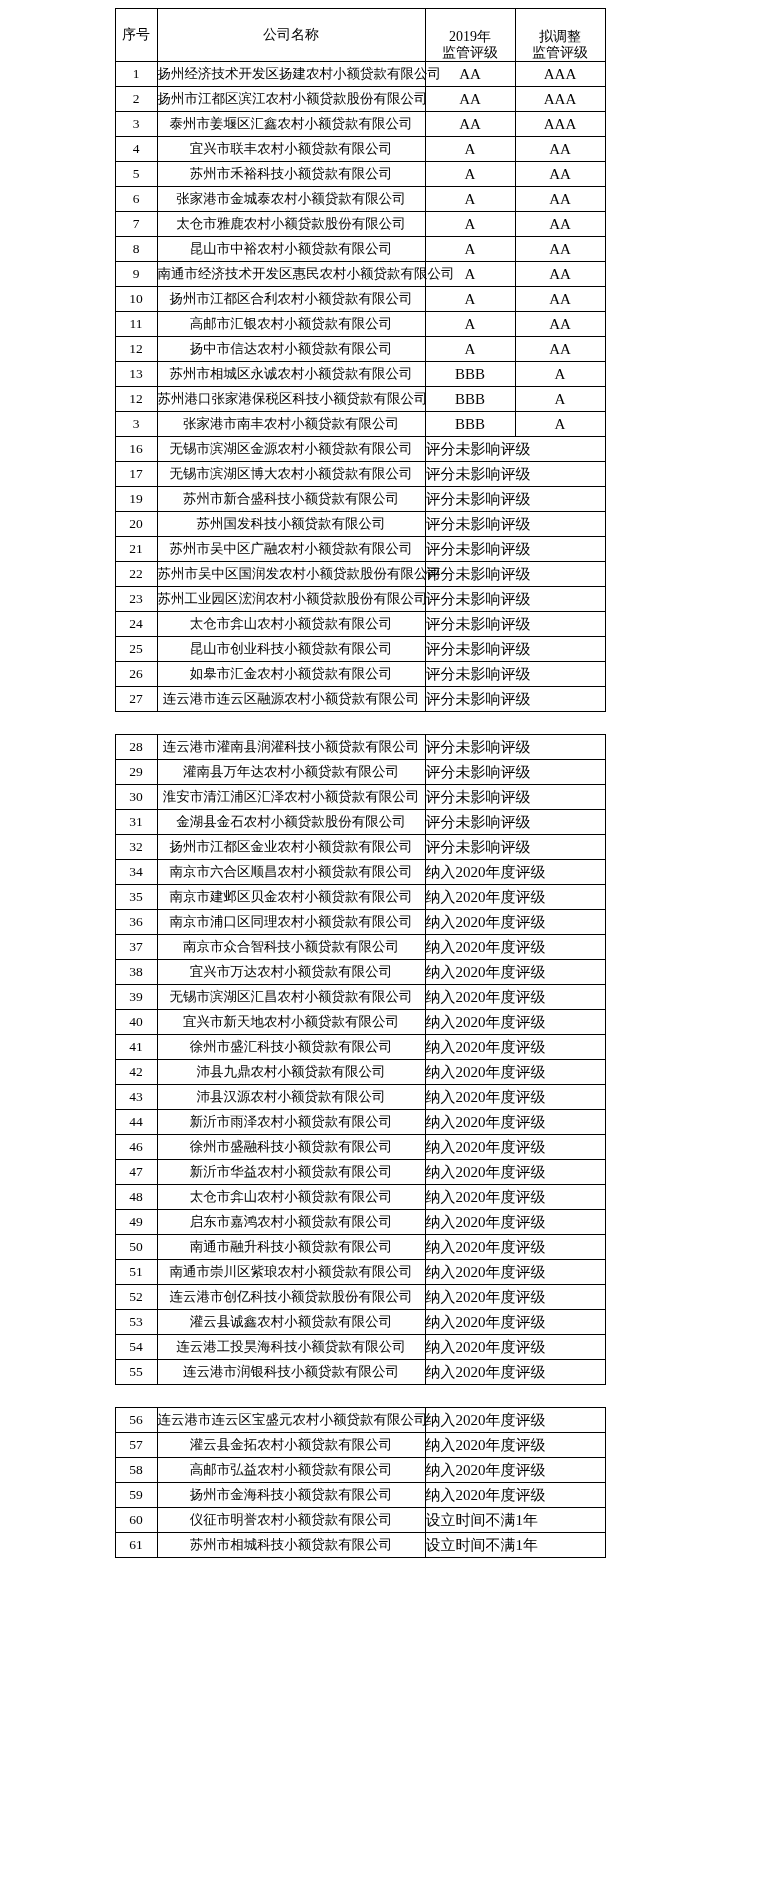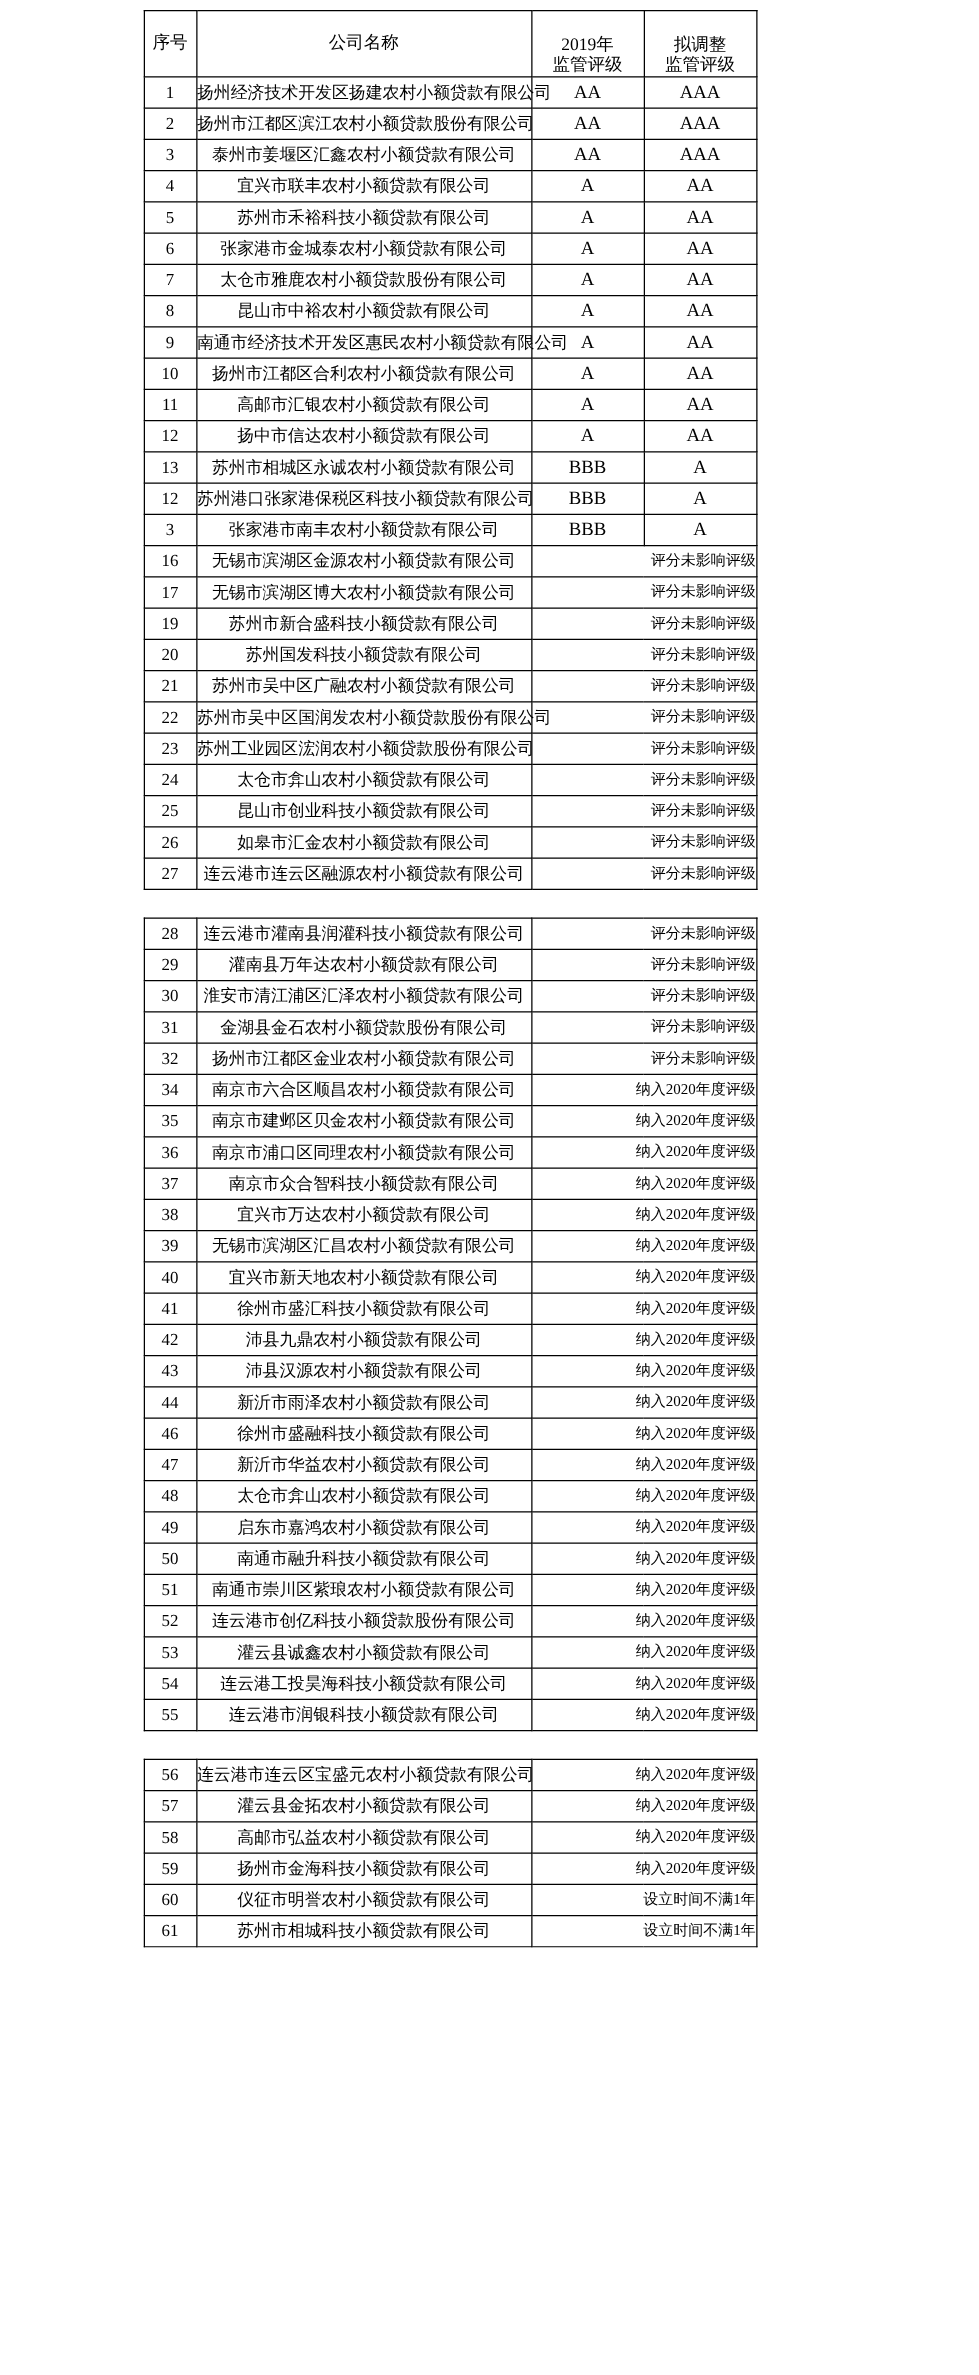--- a/index.html
+++ b/index.html
@@ -62,8 +62,8 @@
     height: 24px;
   }
   td.note {
-    text-align: right;
-    font-size: 12px;
+    text-align: left;
+    font-size: 15px;
     height: 24px;
   }
   .gap {

